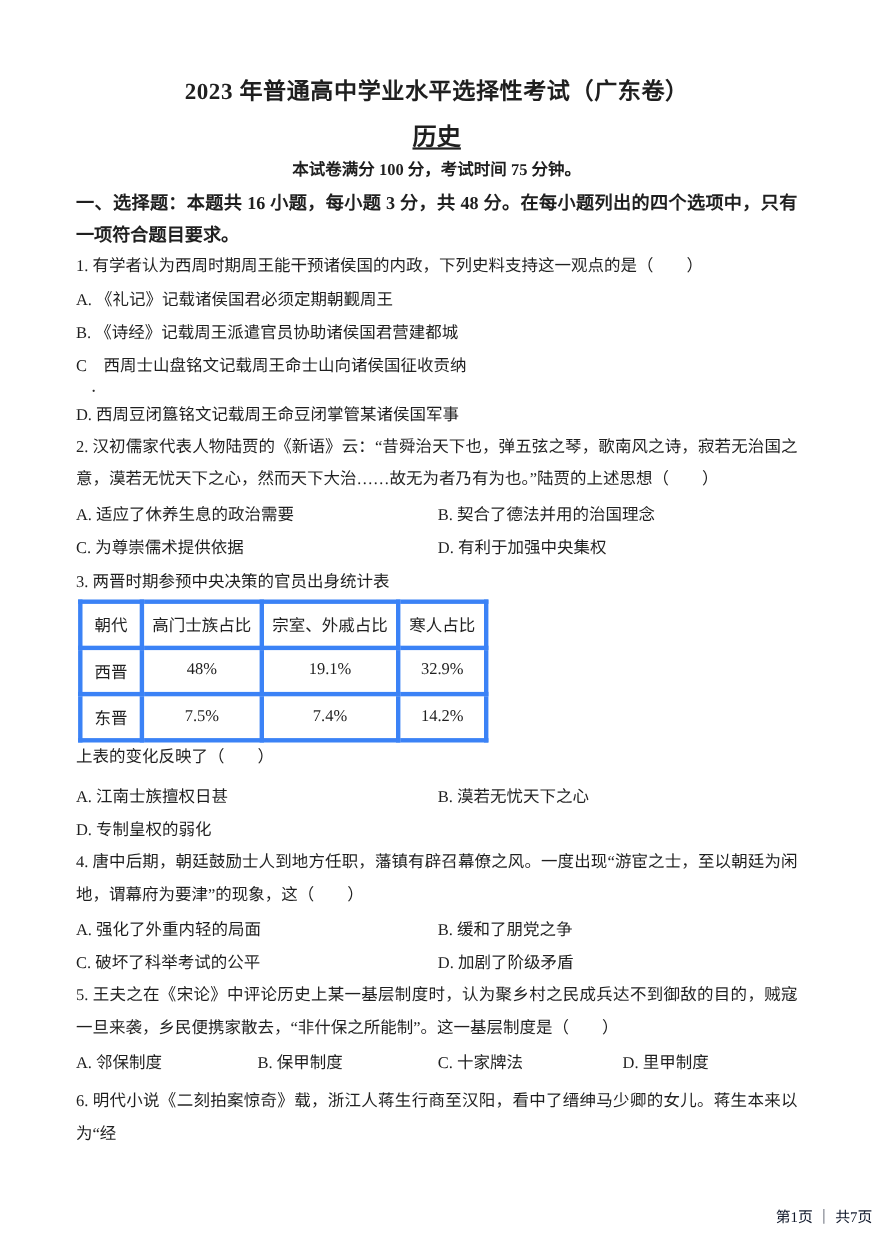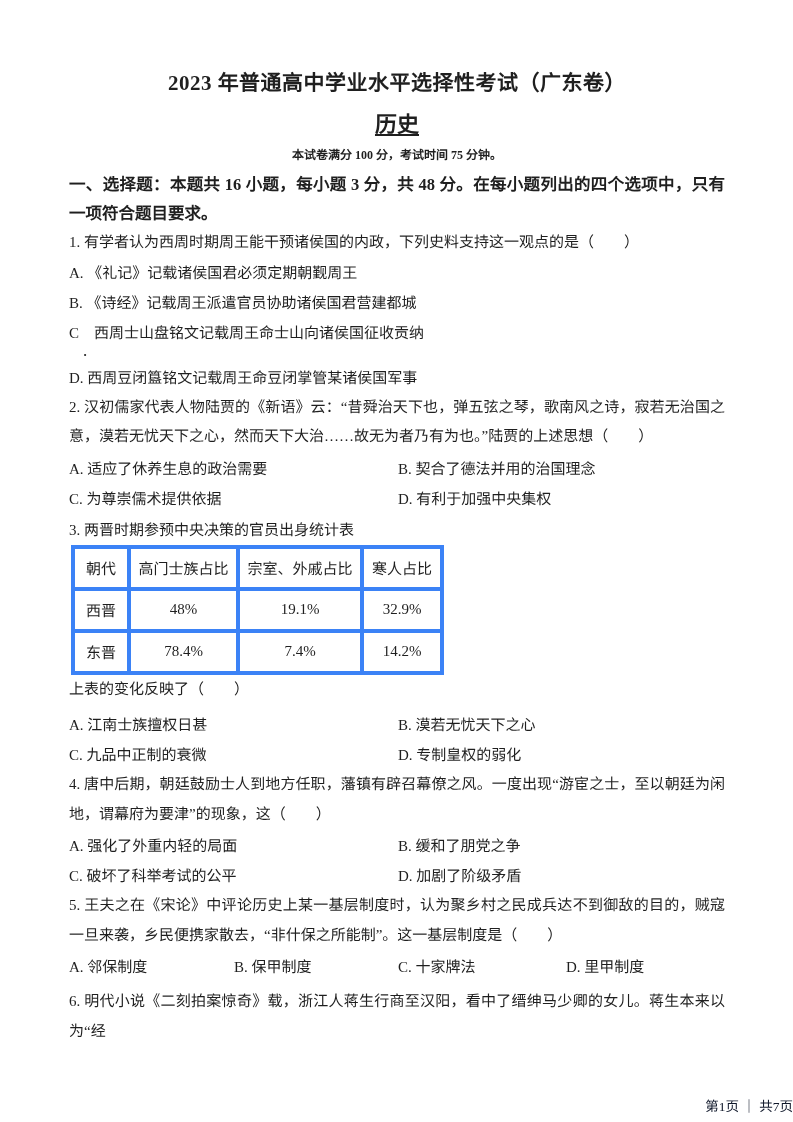--- a/index.html
+++ b/index.html
@@ -30,7 +30,7 @@
     text-decoration: underline;
   }
   .info {
-    font-size: 12px; line-height: 30px;
+    font-size: 15px; line-height: 30px;
     font-weight: bold; text-align: center;
   }
   .section-heading {

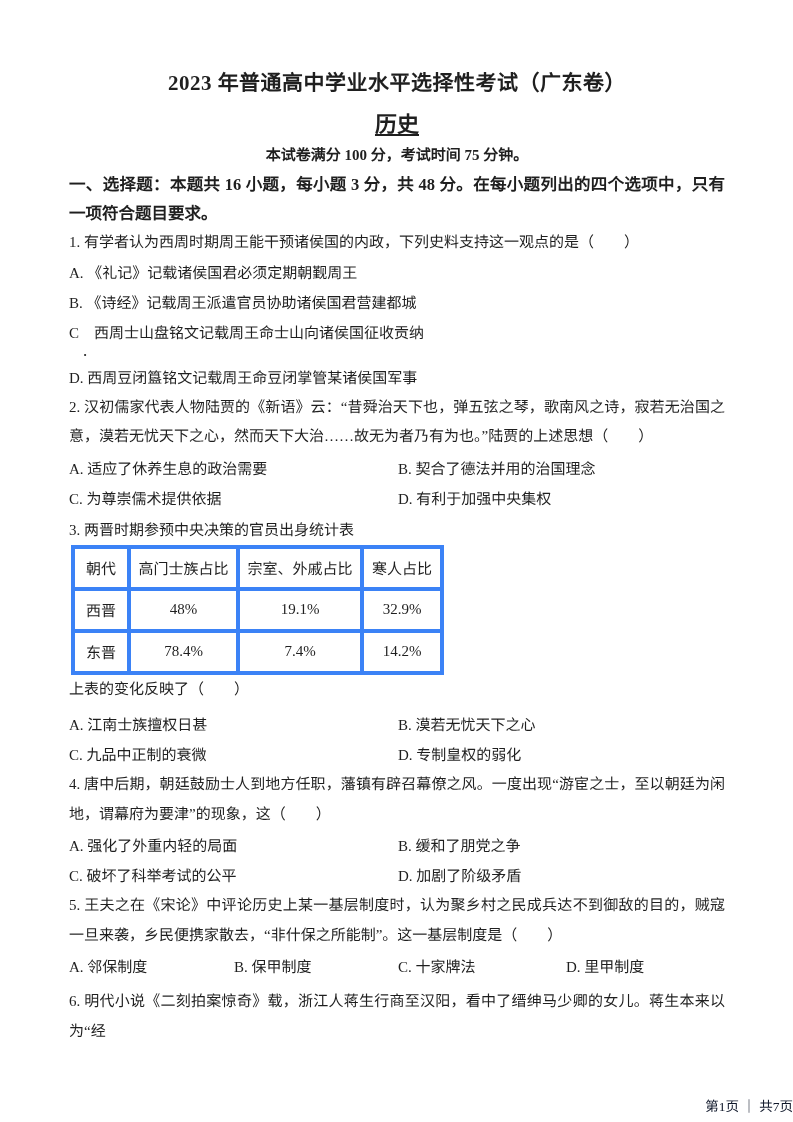--- a/index.html
+++ b/index.html
@@ -124,7 +124,7 @@
     </tr>
     <tr>
       <td>东晋</td>
-      <td>78.4%</td>
+      <td>7.5%</td>
       <td>7.4%</td>
       <td>14.2%</td>
     </tr>

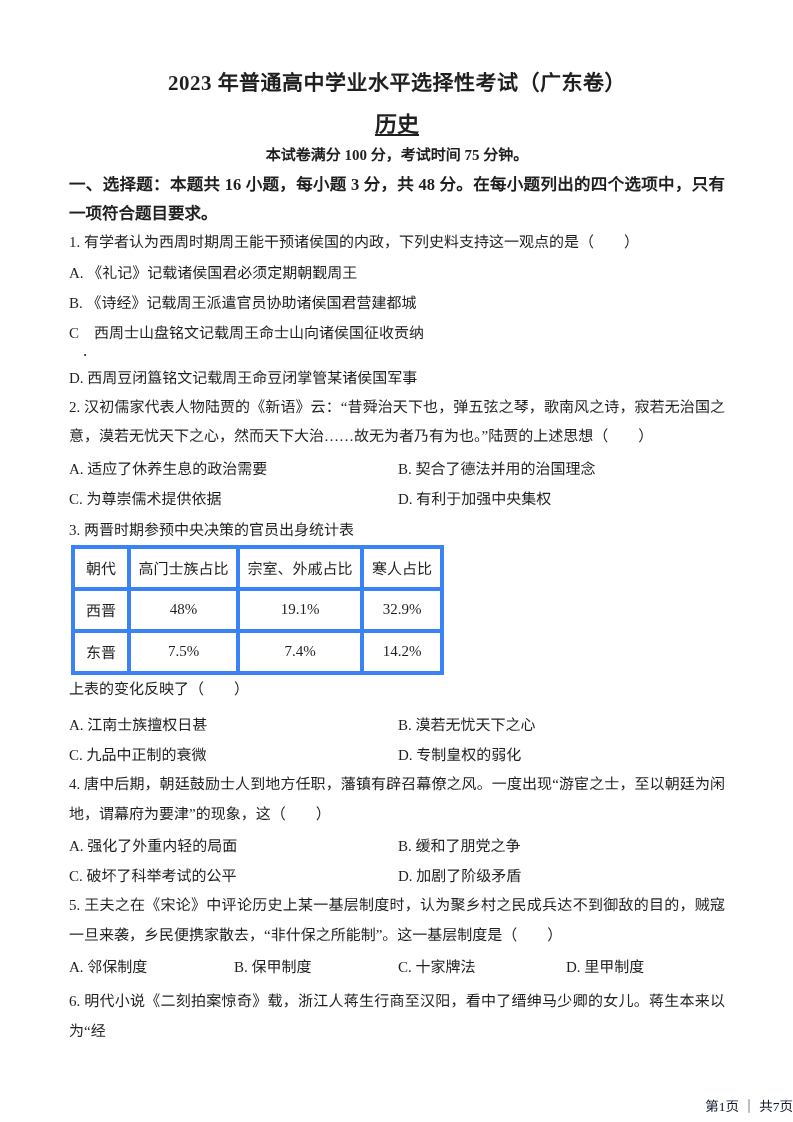--- a/index.html
+++ b/index.html
@@ -136,7 +136,6 @@
     <span>B.  漠若无忧天下之心</span>
   </div>
   <div class="opt-grid2">
-    <span>C.  九品中正制的衰微</span>
     <span>D.  专制皇权的弱化</span>
   </div>
 

